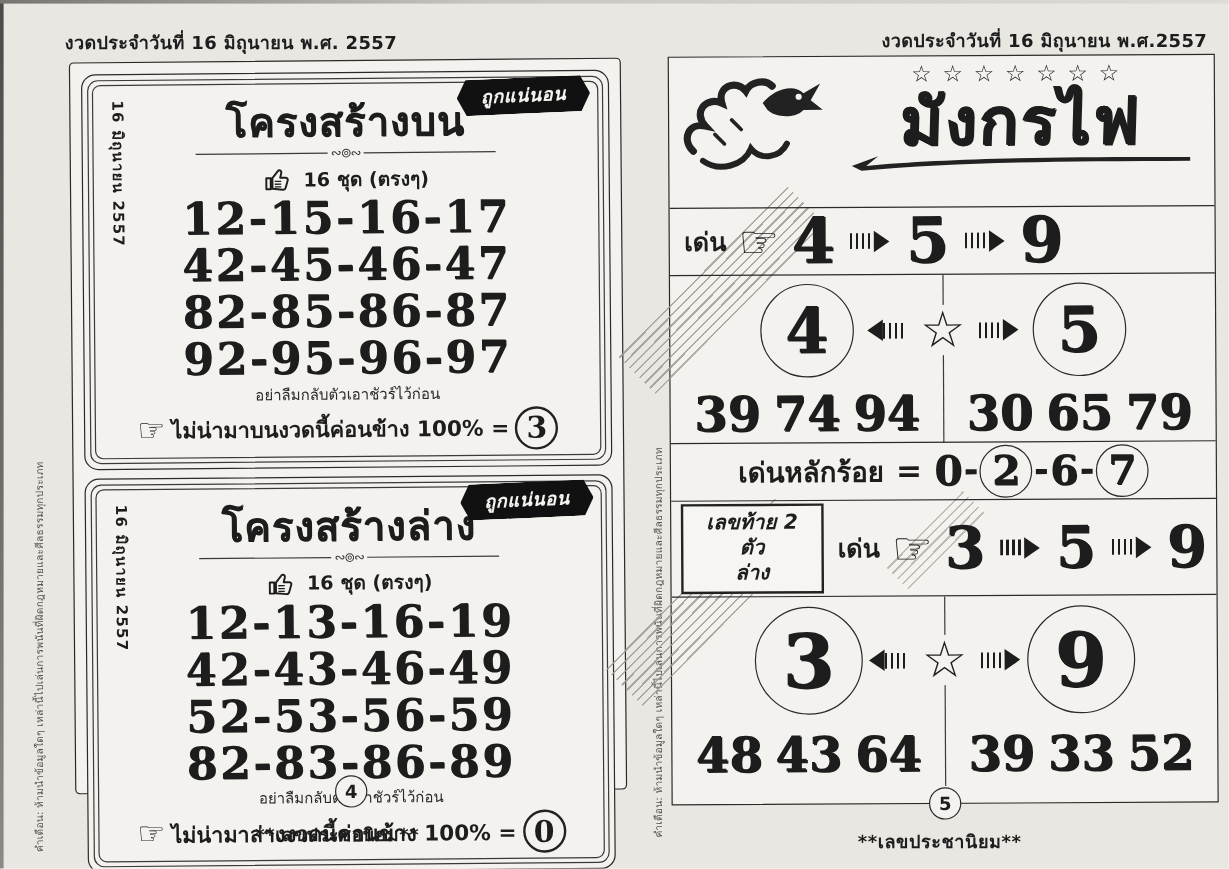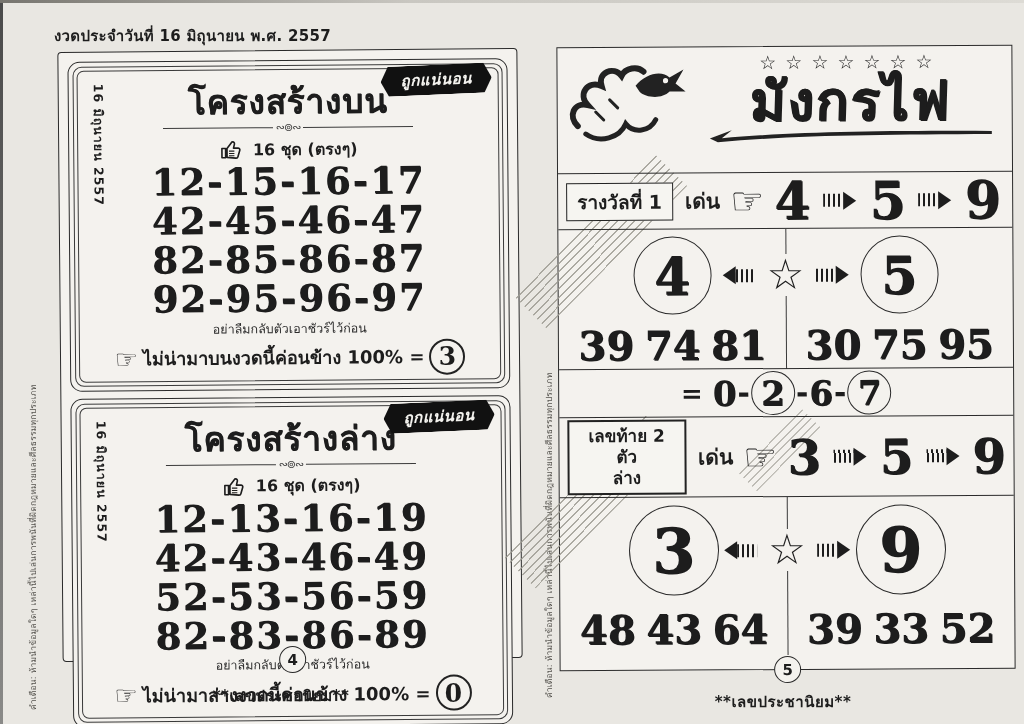--- a/index.html
+++ b/index.html
@@ -224,6 +224,7 @@
   </div>
 
   <div class="page page-r">
+    <div class="hdr hdr-r">งวดประจำวันที่ 16 มิถุนายน พ.ศ.2557</div>
     <div class="warning warn-r">คำเตือน: ห้ามนำข้อมูลใดๆ เหล่านี้ไปเล่นการพนันที่ผิดกฎหมายและศีลธรรมทุกประเภท</div>
 
     <div class="mainbox">

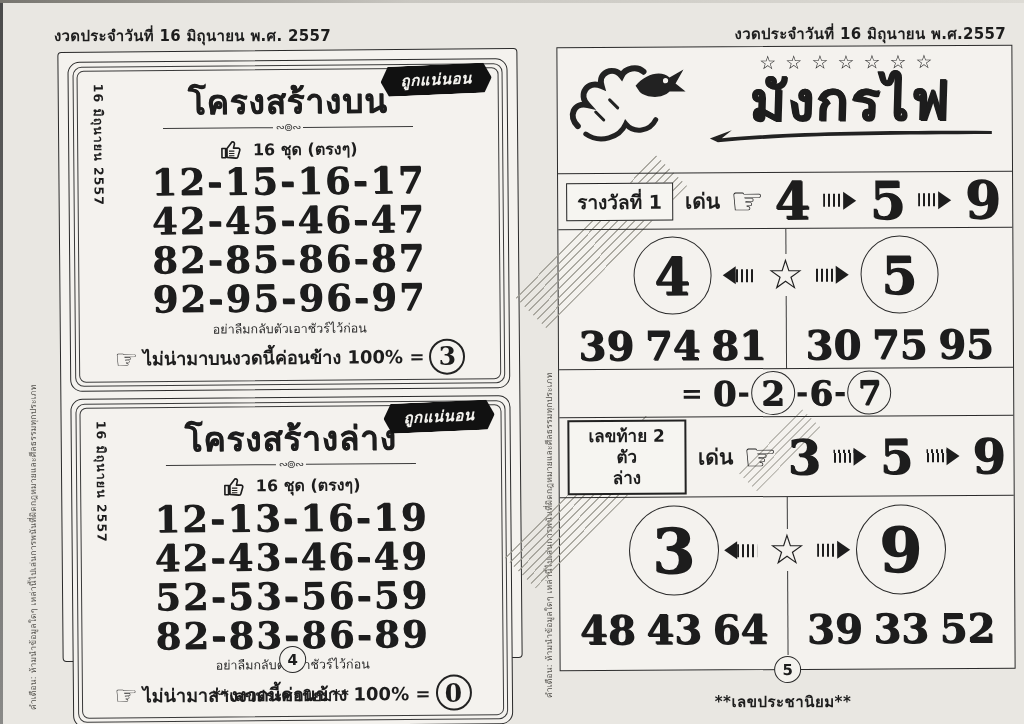--- a/index.html
+++ b/index.html
@@ -252,7 +252,6 @@
       </div>
 
       <div class="prow prize">
-        <span class="pbox pbox-1">รางวัลที่ 1</span>
         <span class="den">เด่น</span>
         <span class="hand-big">☞</span>
         <span class="bigd">4</span>

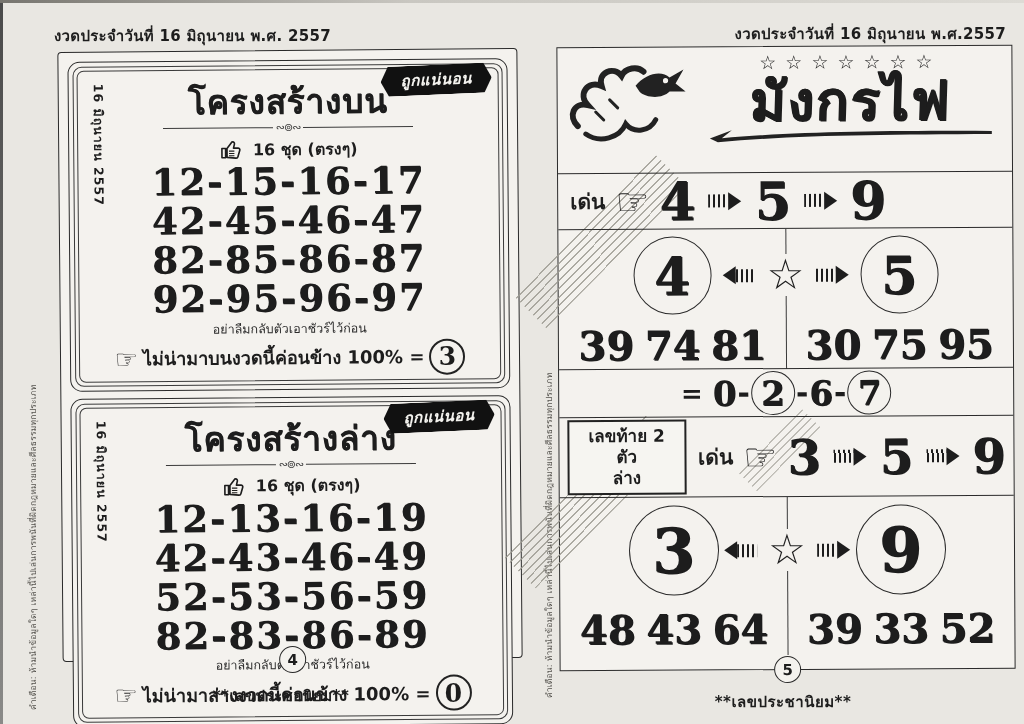--- a/index.html
+++ b/index.html
@@ -288,7 +288,7 @@
           <div class="half">
             <span class="bign">39</span>
             <span class="bign">74</span>
-            <span class="bign">81</span>
+            <span class="bign">94</span>
           </div>
           <div class="half">
             <span class="bign">30</span>

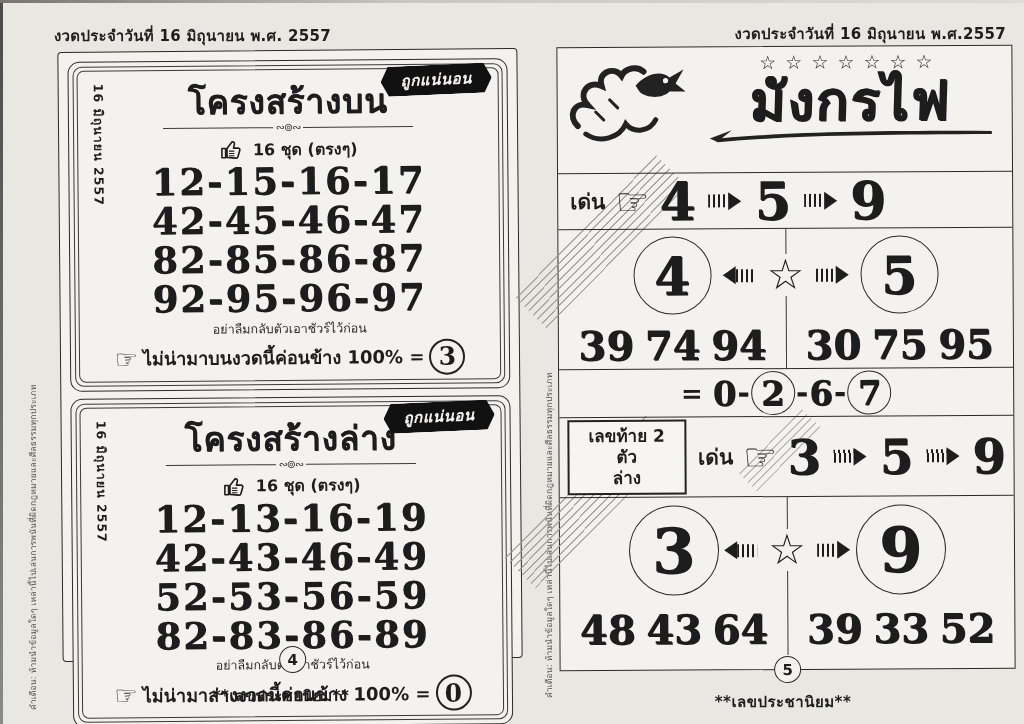--- a/index.html
+++ b/index.html
@@ -292,7 +292,7 @@
           </div>
           <div class="half">
             <span class="bign">30</span>
-            <span class="bign">75</span>
+            <span class="bign">65</span>
             <span class="bign">95</span>
           </div>
         </div>

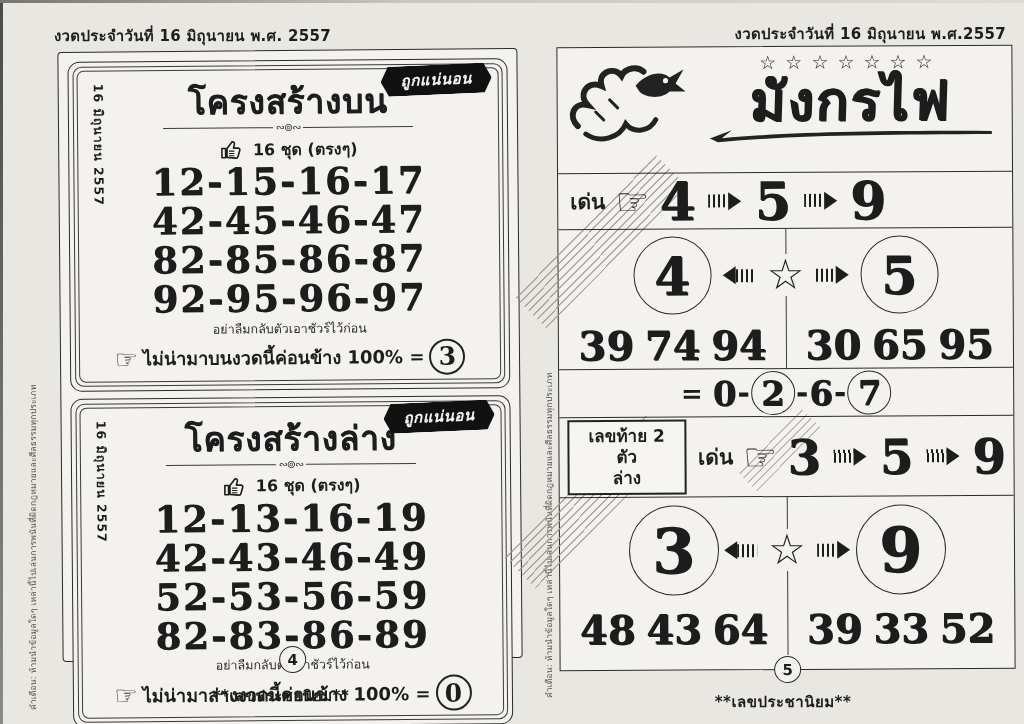--- a/index.html
+++ b/index.html
@@ -293,7 +293,7 @@
           <div class="half">
             <span class="bign">30</span>
             <span class="bign">65</span>
-            <span class="bign">95</span>
+            <span class="bign">79</span>
           </div>
         </div>
       </div>

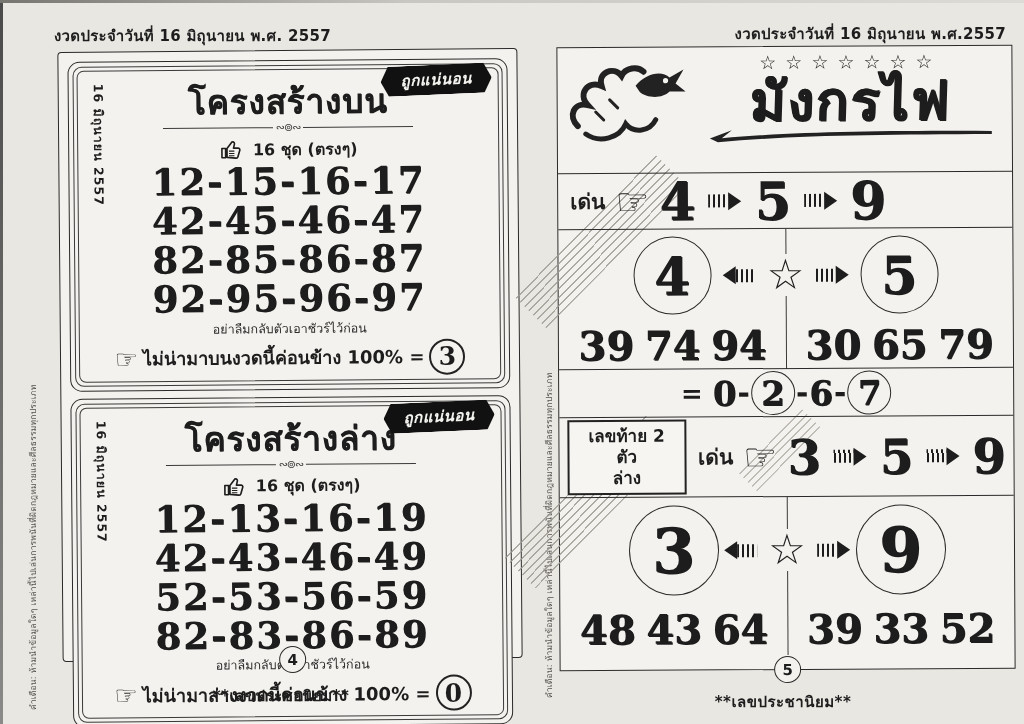--- a/index.html
+++ b/index.html
@@ -299,6 +299,7 @@
       </div>
 
       <div class="prow hundreds">
+        <span class="hlabel">เด่นหลักร้อย</span>
         <span class="heq">=</span>
         <span class="hdigits">
           <span class="hd">0</span>

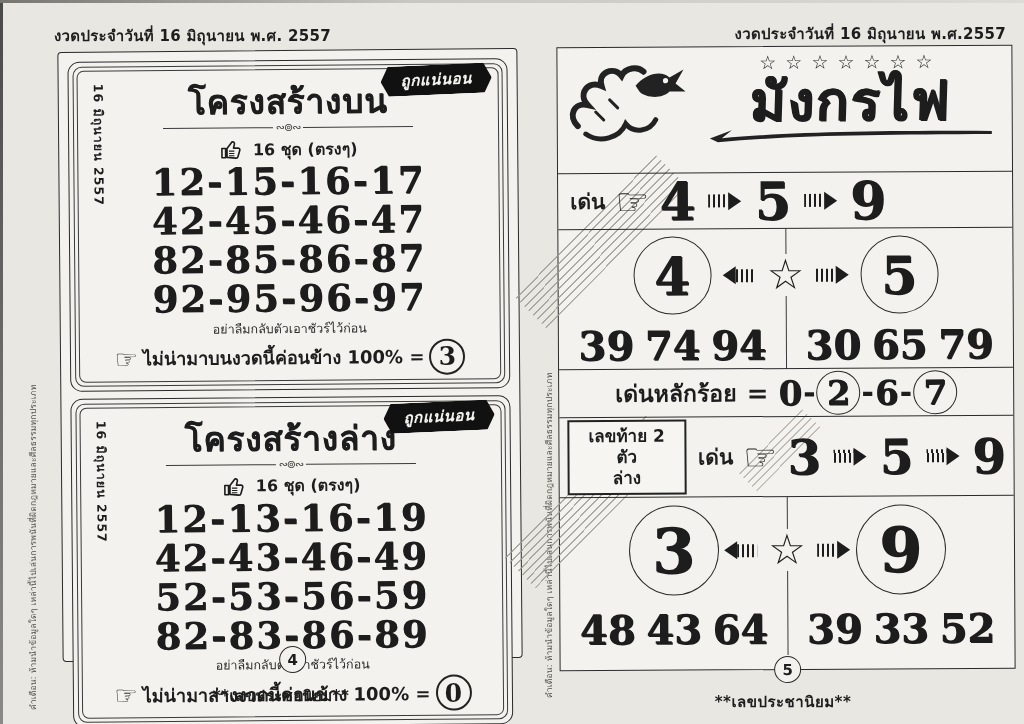--- a/index.html
+++ b/index.html
@@ -133,7 +133,7 @@
   .hdash { font-size:30px; font-weight:bold; margin:0 1px; }
 
   .tail { height:80px; border-bottom:1.6px solid #2a2a2a; padding:0 8px; gap:8px; }
-  .pbox-2 { font-size:17px; line-height:1.25; padding:4px 10px; border-width:2px; }
+  .pbox-2 { font-size:17px; line-height:1.25; padding:4px 10px; border-width:2px;font-style:italic; }
 
   .tdigit { font-family:"DejaVu Serif", serif; font-weight:bold; font-size:48px; line-height:1;
     text-shadow:1px 1px 0 #1d1d1d; }

